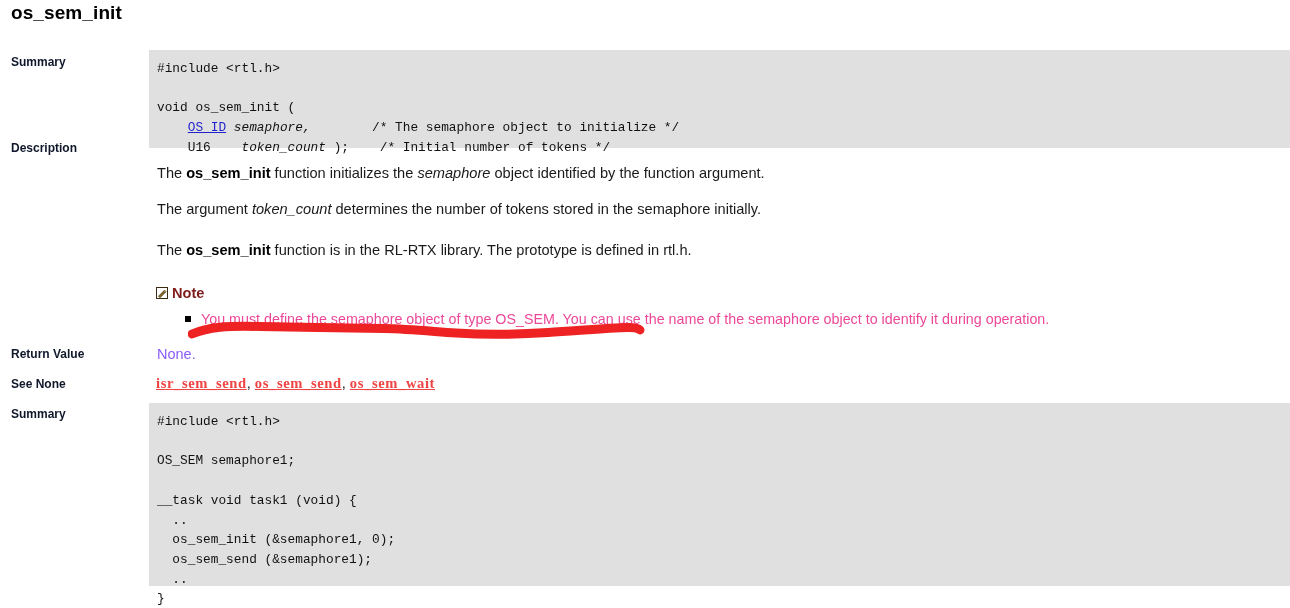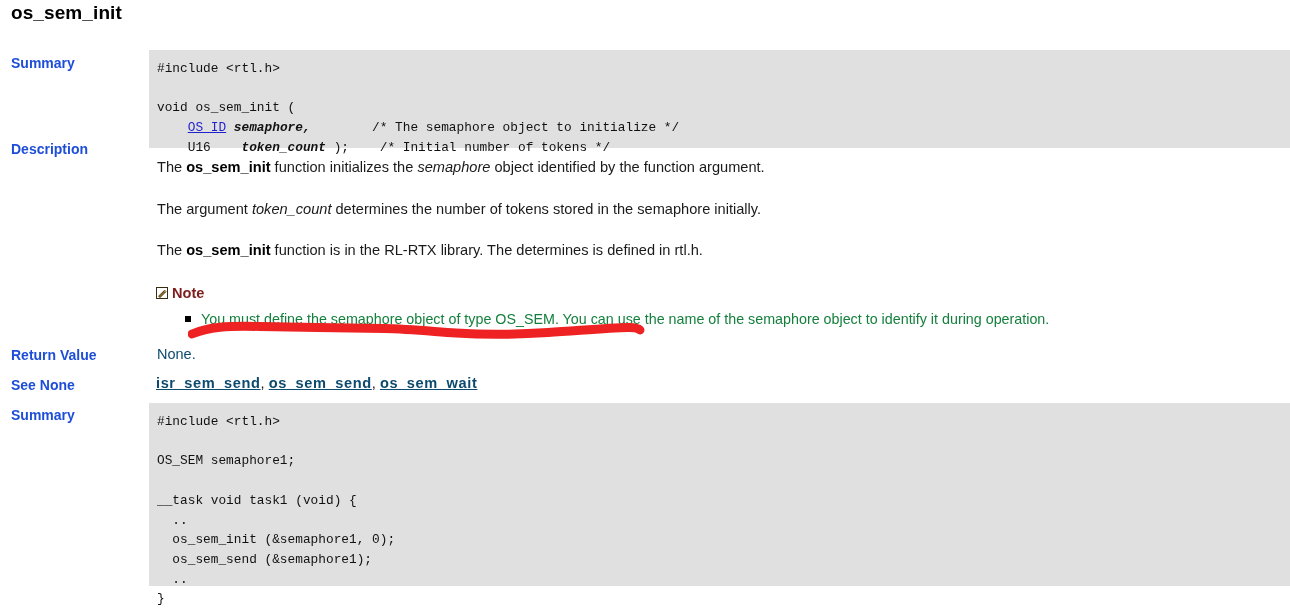--- a/index.html
+++ b/index.html
@@ -31,9 +31,9 @@
   .row-label {
     position: absolute;
     left: 11px;
-    font-size: 14px;
+    font-size: 12px;
     font-weight: bold;
-    color: #1d4ed8;
+    color: #0f172a;
     white-space: nowrap;
   }
 

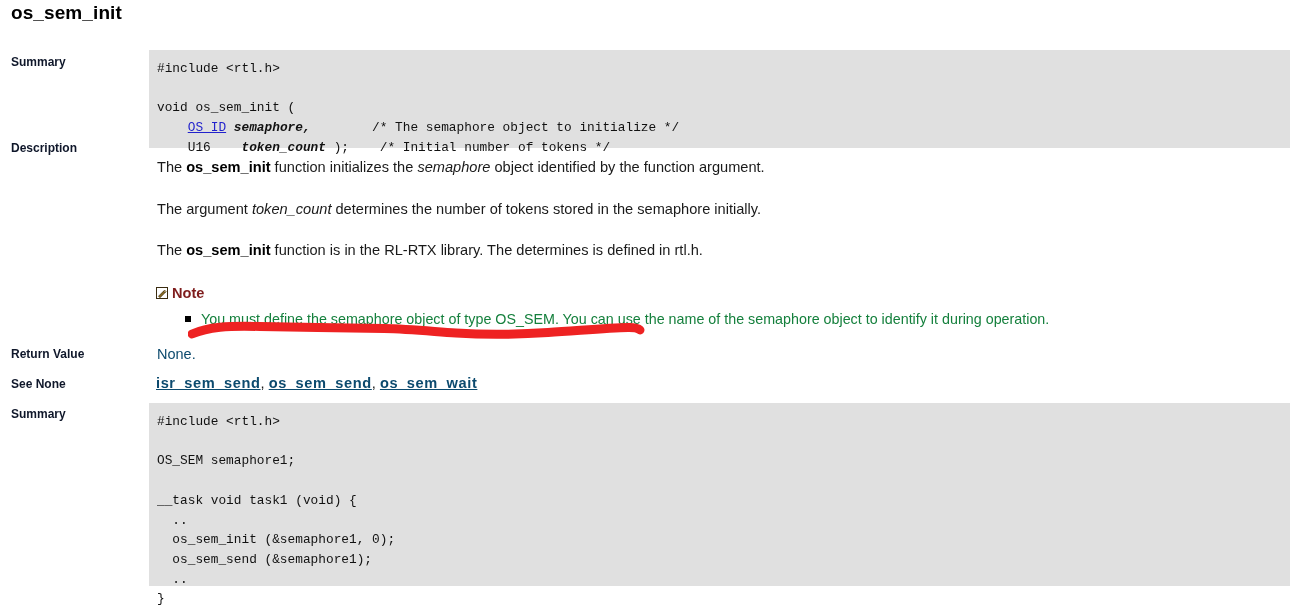--- a/index.html
+++ b/index.html
@@ -55,7 +55,7 @@
   .code-link {
     color: #2222cc;
   }
-  .code-italic { font-style: italic; font-weight: bold; }
+  .code-italic { font-style: italic; }
 
   
   .para {

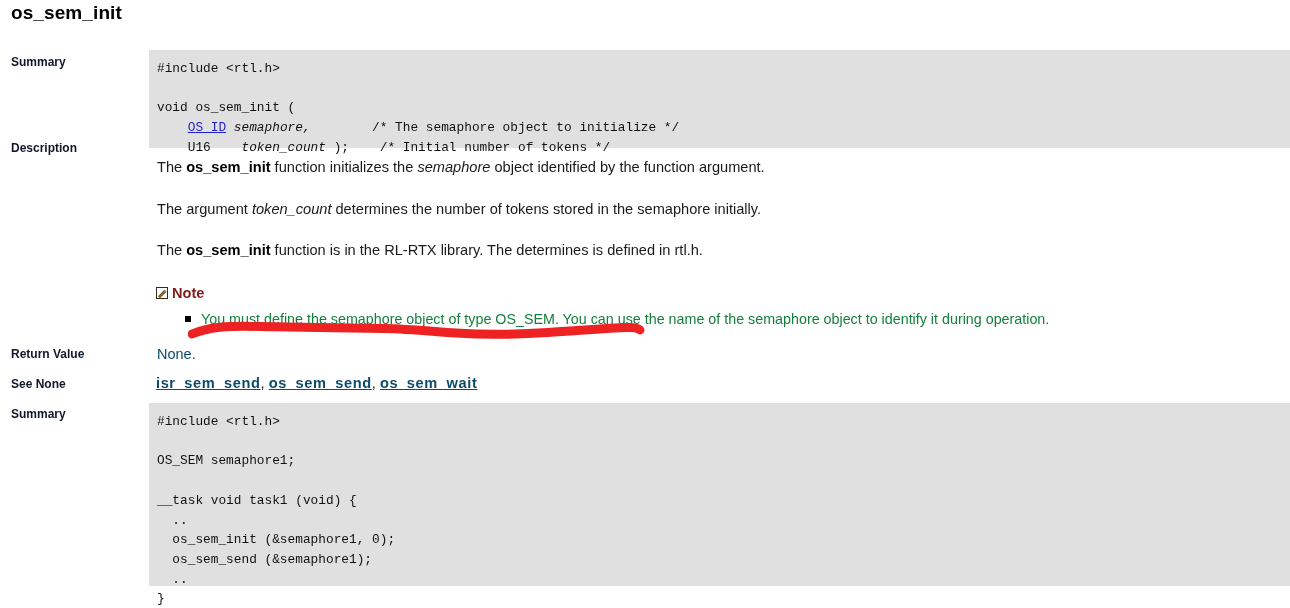--- a/index.html
+++ b/index.html
@@ -147,7 +147,7 @@
 
 <div class="row-label" style="top:141px;">Description</div>
 
-<div class="para" style="top:158px;"><span>The </span><b>os_sem_init</b><span> function initializes the </span><i>semaphore</i><span> object identified by the function argument.</span></div>
+<div class="para" style="top:164px;"><span>The </span><b>os_sem_init</b><span> function initializes the </span><i>semaphore</i><span> object identified by the function argument.</span></div>
 
 <div class="para" style="top:200px;text-align:right;"><span>The argument </span><i>token_count</i><span> determines the number of tokens stored in the semaphore initially.</span></div>
 

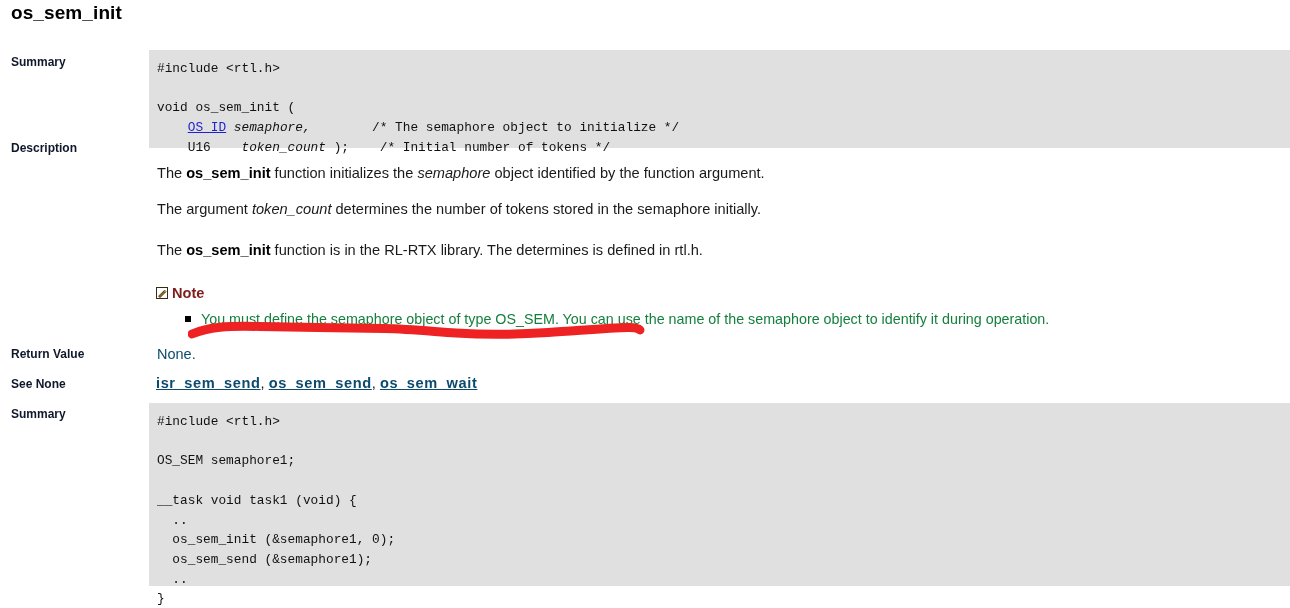--- a/index.html
+++ b/index.html
@@ -151,7 +151,7 @@
 
 <div class="para" style="top:200px;text-align:right;"><span>The argument </span><i>token_count</i><span> determines the number of tokens stored in the semaphore initially.</span></div>
 
-<div class="para" style="top:241px;"><span>The </span><b>os_sem_init</b><span> function is in the RL-RTX library. The determines is defined in rtl.h.</span></div>
+<div class="para" style="top:241px;"><span>The </span><b>os_sem_init</b><span> function is in the RL-RTX library. The prototype is defined in rtl.h.</span></div>
 
 <div id="note-heading">
   <span id="note-icon">

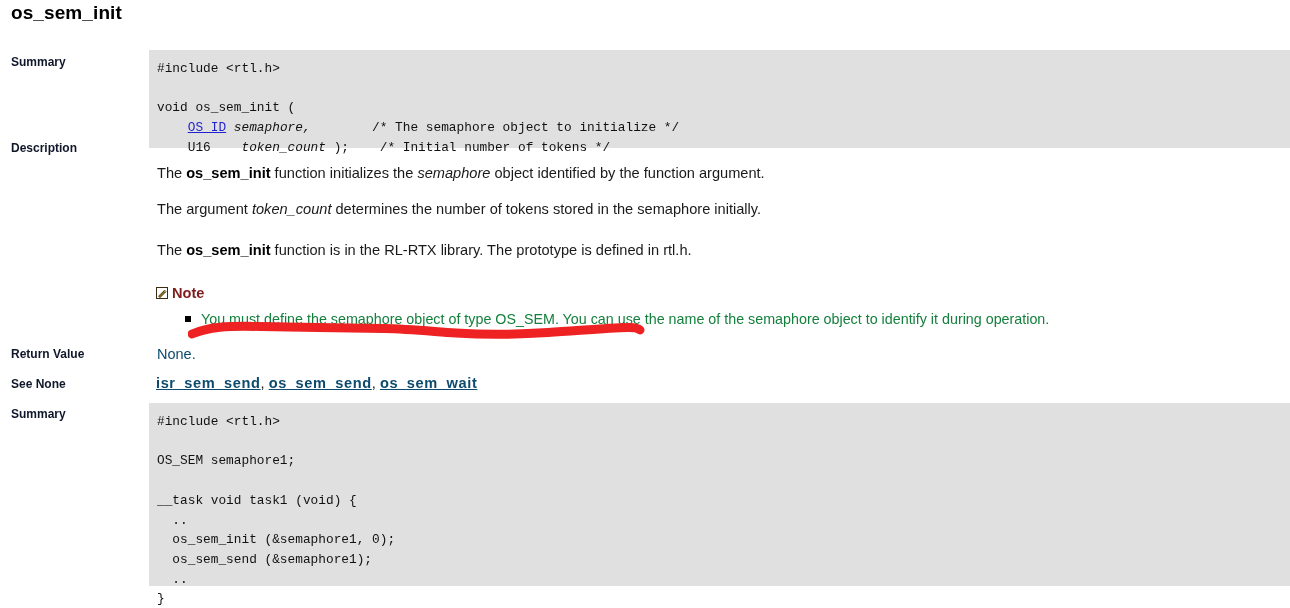--- a/index.html
+++ b/index.html
@@ -90,7 +90,7 @@
     top: 310px;
     font-size: 14.3px;
     line-height: 18px;
-    color: #15803d;
+    color: #ec4899;
     white-space: nowrap;
   }
   #note-bullet {

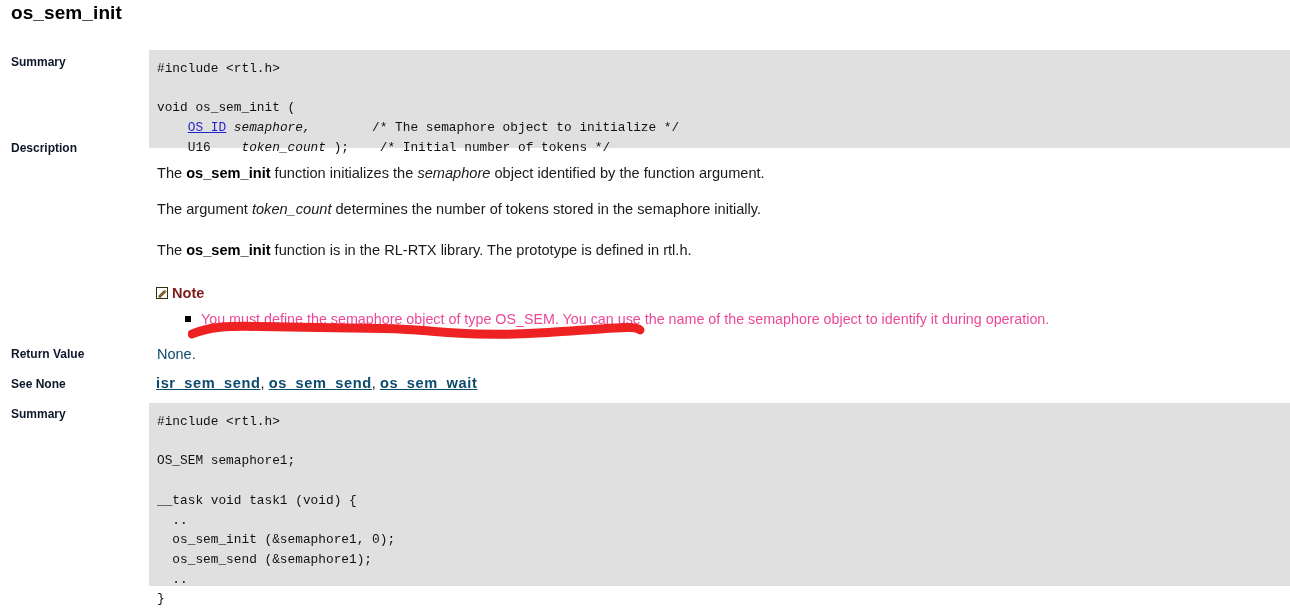--- a/index.html
+++ b/index.html
@@ -108,7 +108,7 @@
     left: 157px;
     top: 346px;
     font-size: 14.5px;
-    color: #0c4a6e;
+    color: #8b5cf6;
   }
 
   

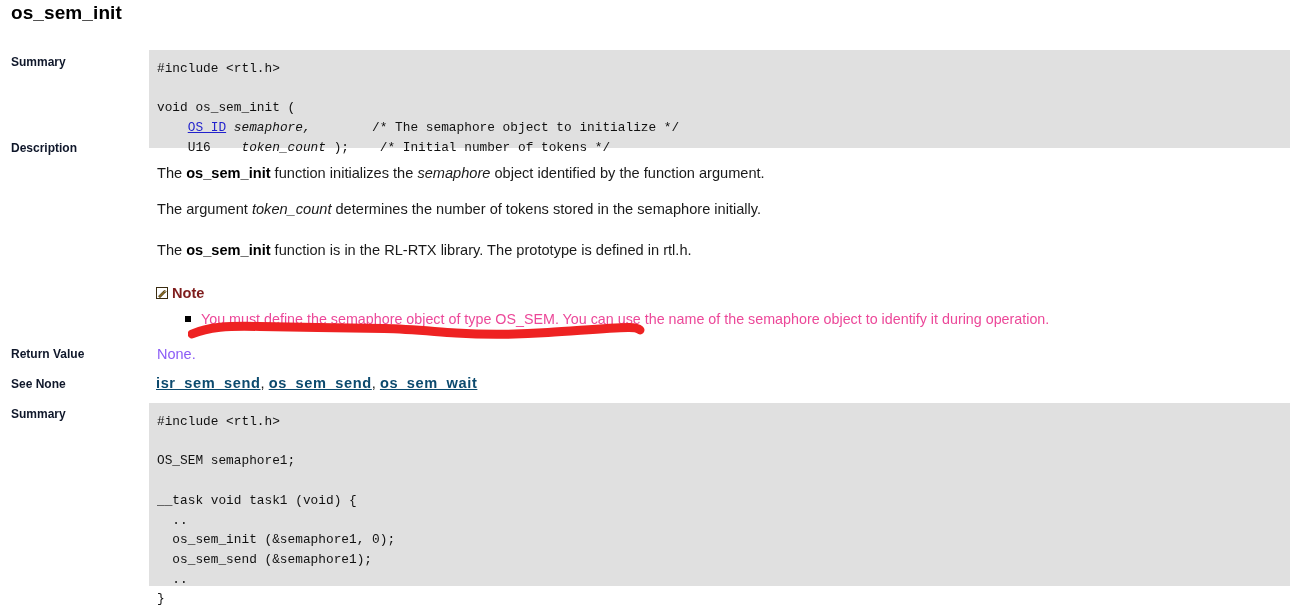--- a/index.html
+++ b/index.html
@@ -121,10 +121,11 @@
     color: #1a1a1a;
   }
   #see-also-links a {
-    color: #0c4a6e;
+    color: #ef4444;
     font-weight: bold;
     text-decoration: underline;
     letter-spacing: 0.6px;
+    font-family: Liberation Serif, serif;
   }
   .sep { color: #1a1a1a; font-weight: normal; }
 

